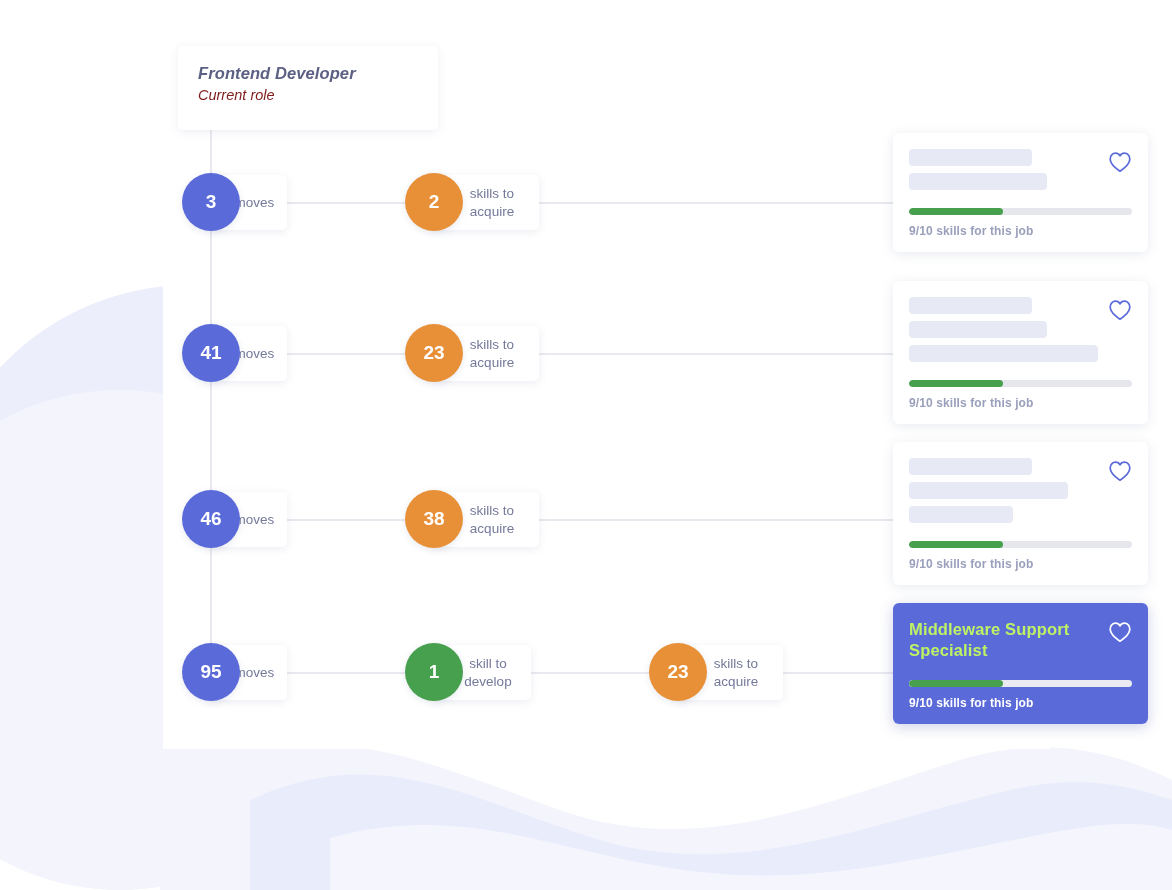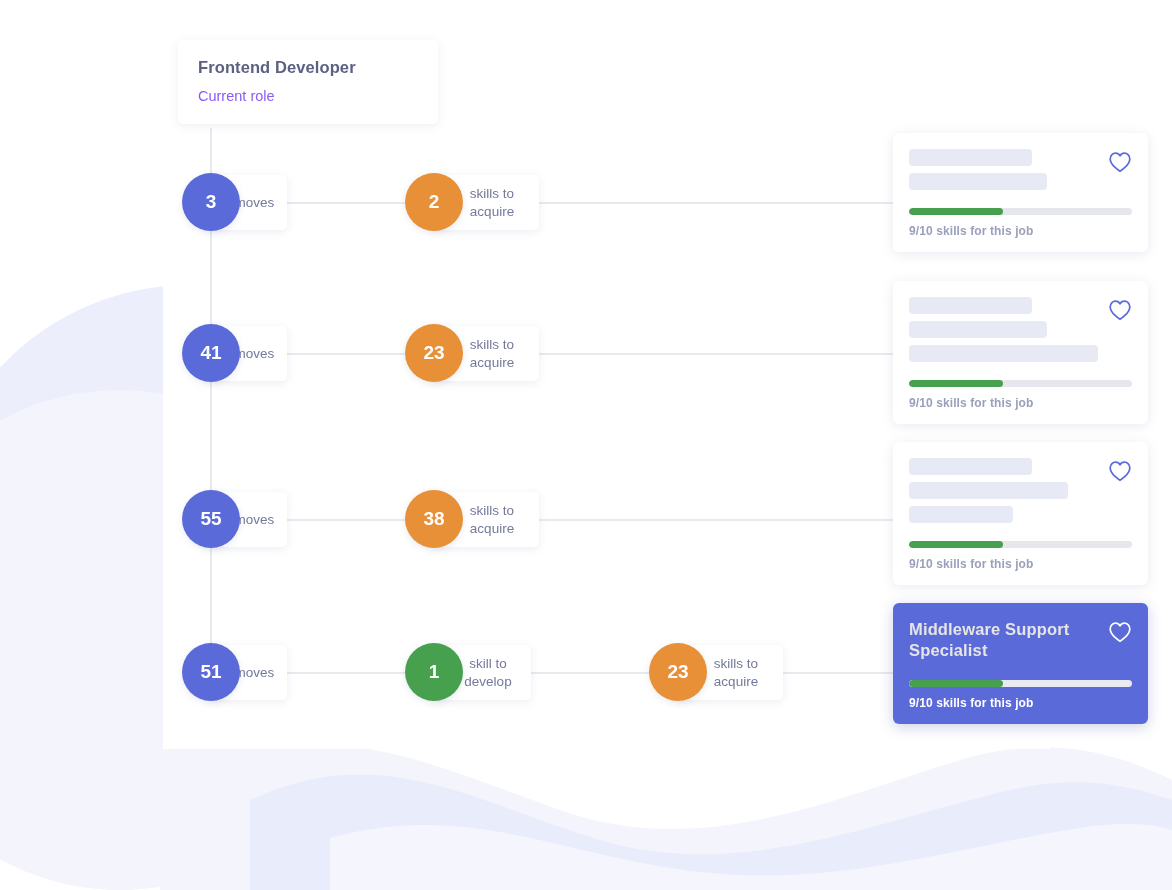--- a/index.html
+++ b/index.html
@@ -52,7 +52,7 @@
   #current-role-card {
     position: absolute;
     left: 178px;
-    top: 40px;
+    top: 46px;
     width: 260px;
     height: 84px;
     background: #ffffff;
@@ -61,6 +61,7 @@
     z-index: 6;
     padding: 16px 20px;
     box-sizing: border-box;
+    font-style: italic;
   }
   #current-role-card .role-title {
     font-size: 16.5px;

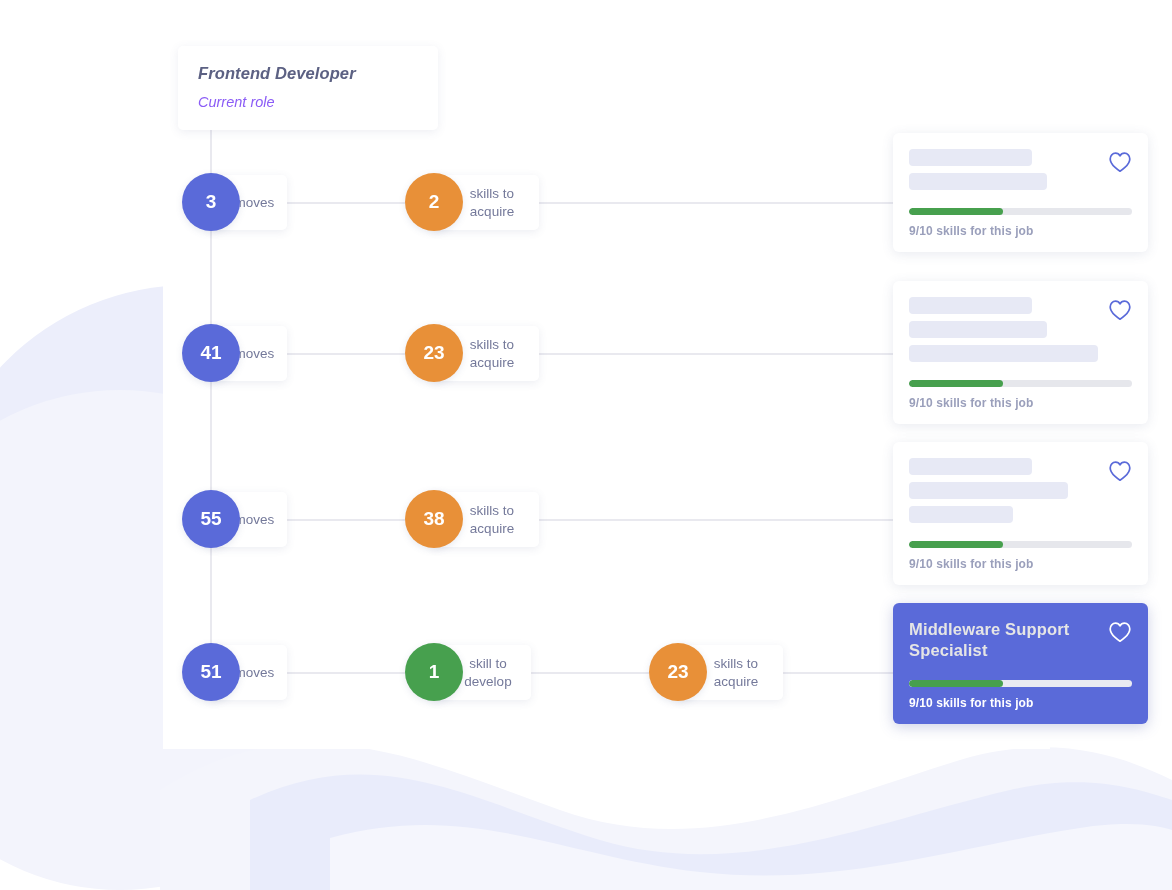--- a/index.html
+++ b/index.html
@@ -72,9 +72,9 @@
   }
   #current-role-card .role-sub {
     font-size: 14.5px;
-    color: #8b5cf6;
+    color: #7f1d1d;
     line-height: 1.5;
-    margin-top: 8px;
+    margin-top: 1px;
   }
 
   

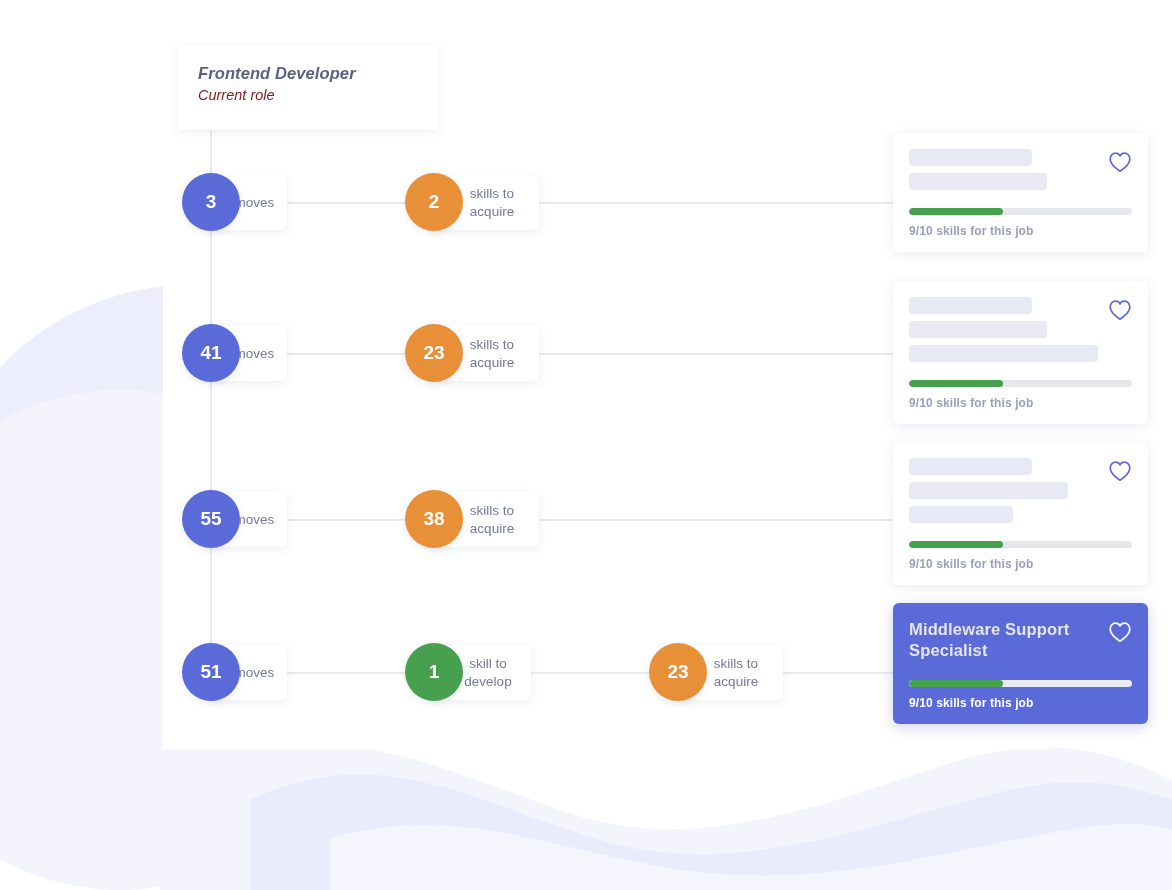--- a/index.html
+++ b/index.html
@@ -273,7 +273,7 @@
         <div class="chip" style="width: 79px;">
           <span class="chip-text">moves</span>
         </div>
-        <div class="bubble blue">55</div>
+        <div class="bubble blue">46</div>
       </div>
       <div class="pill" style="left: 405px;">
         <div class="chip" style="width: 108px;">

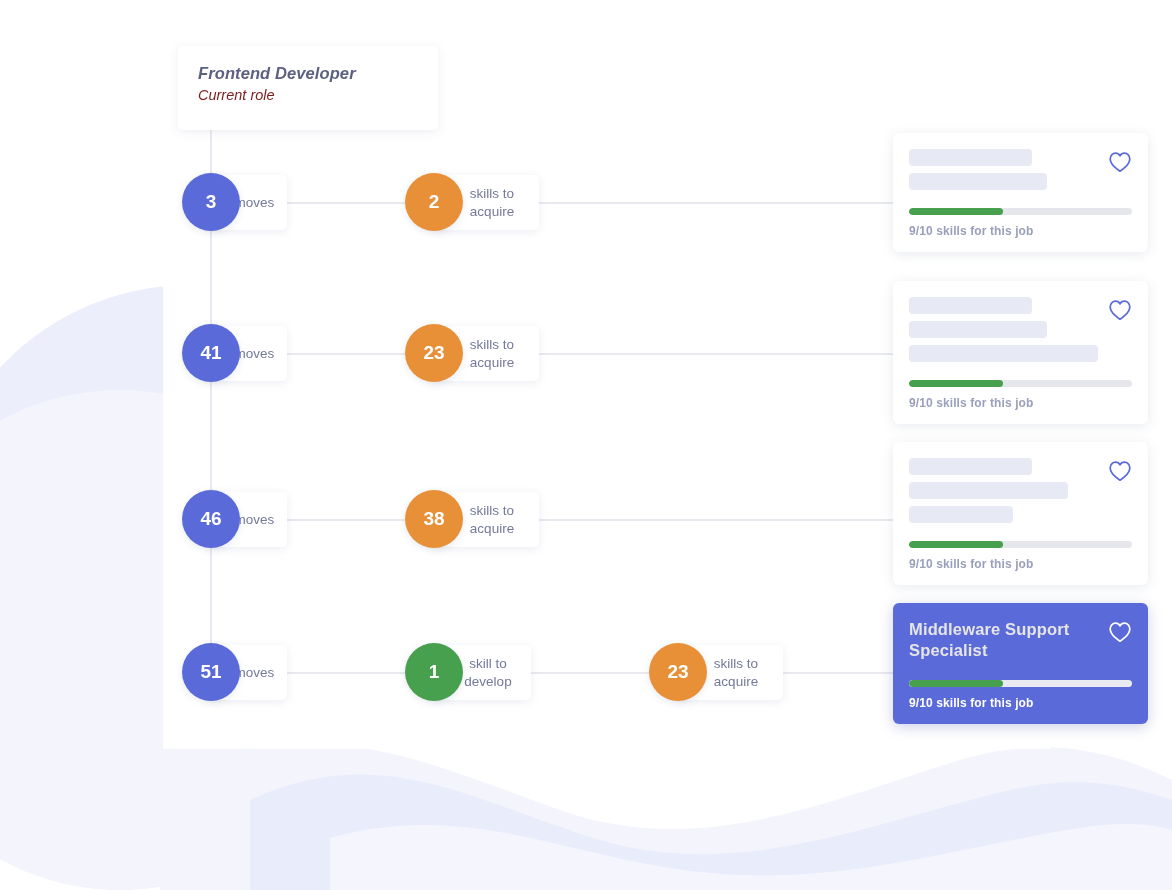--- a/index.html
+++ b/index.html
@@ -179,7 +179,7 @@
   .job-title {
     font-size: 16.5px;
     font-weight: bold;
-    color: #e5e5e5;
+    color: #bef264;
     line-height: 1.3;
     letter-spacing: 0.15px;
   }

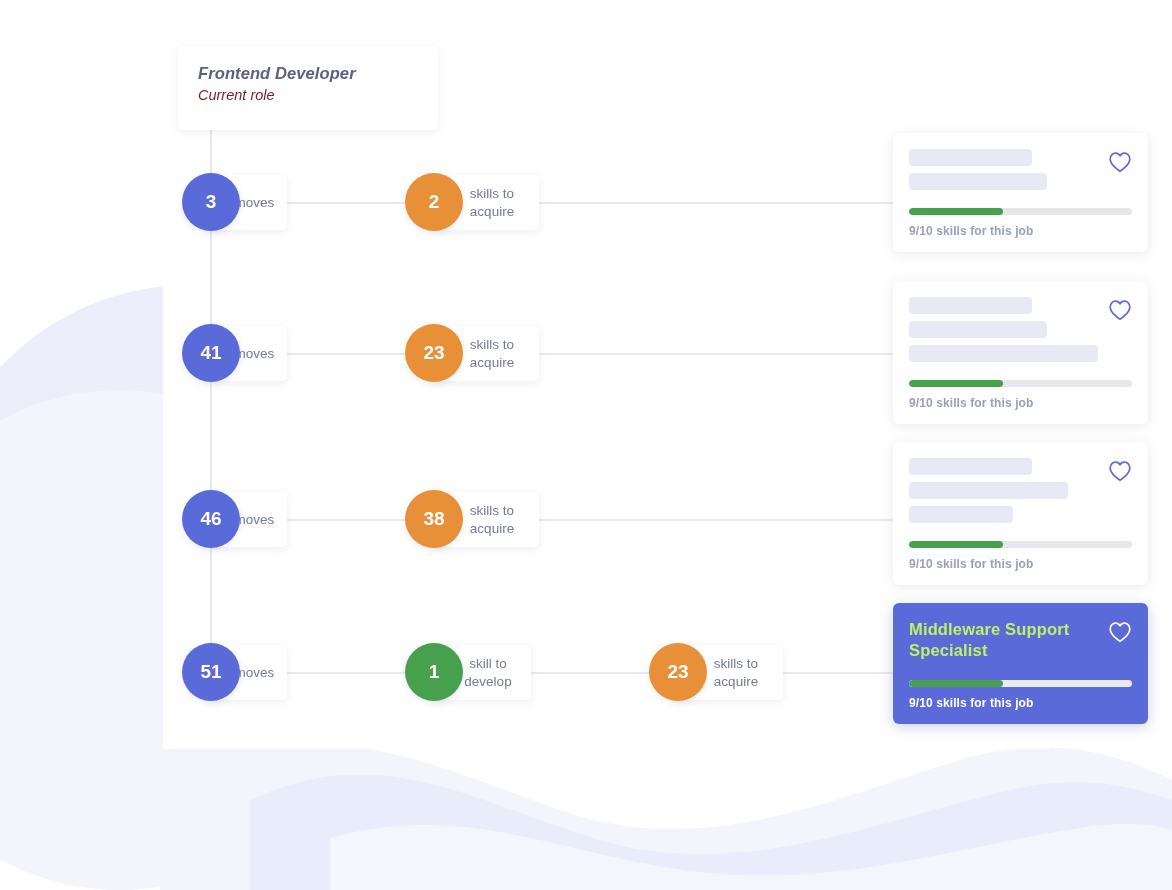--- a/index.html
+++ b/index.html
@@ -290,7 +290,7 @@
         <div class="chip" style="width: 79px;">
           <span class="chip-text">moves</span>
         </div>
-        <div class="bubble blue">51</div>
+        <div class="bubble blue">95</div>
       </div>
       <div class="pill" style="left: 405px;">
         <div class="chip" style="width: 100px;">

